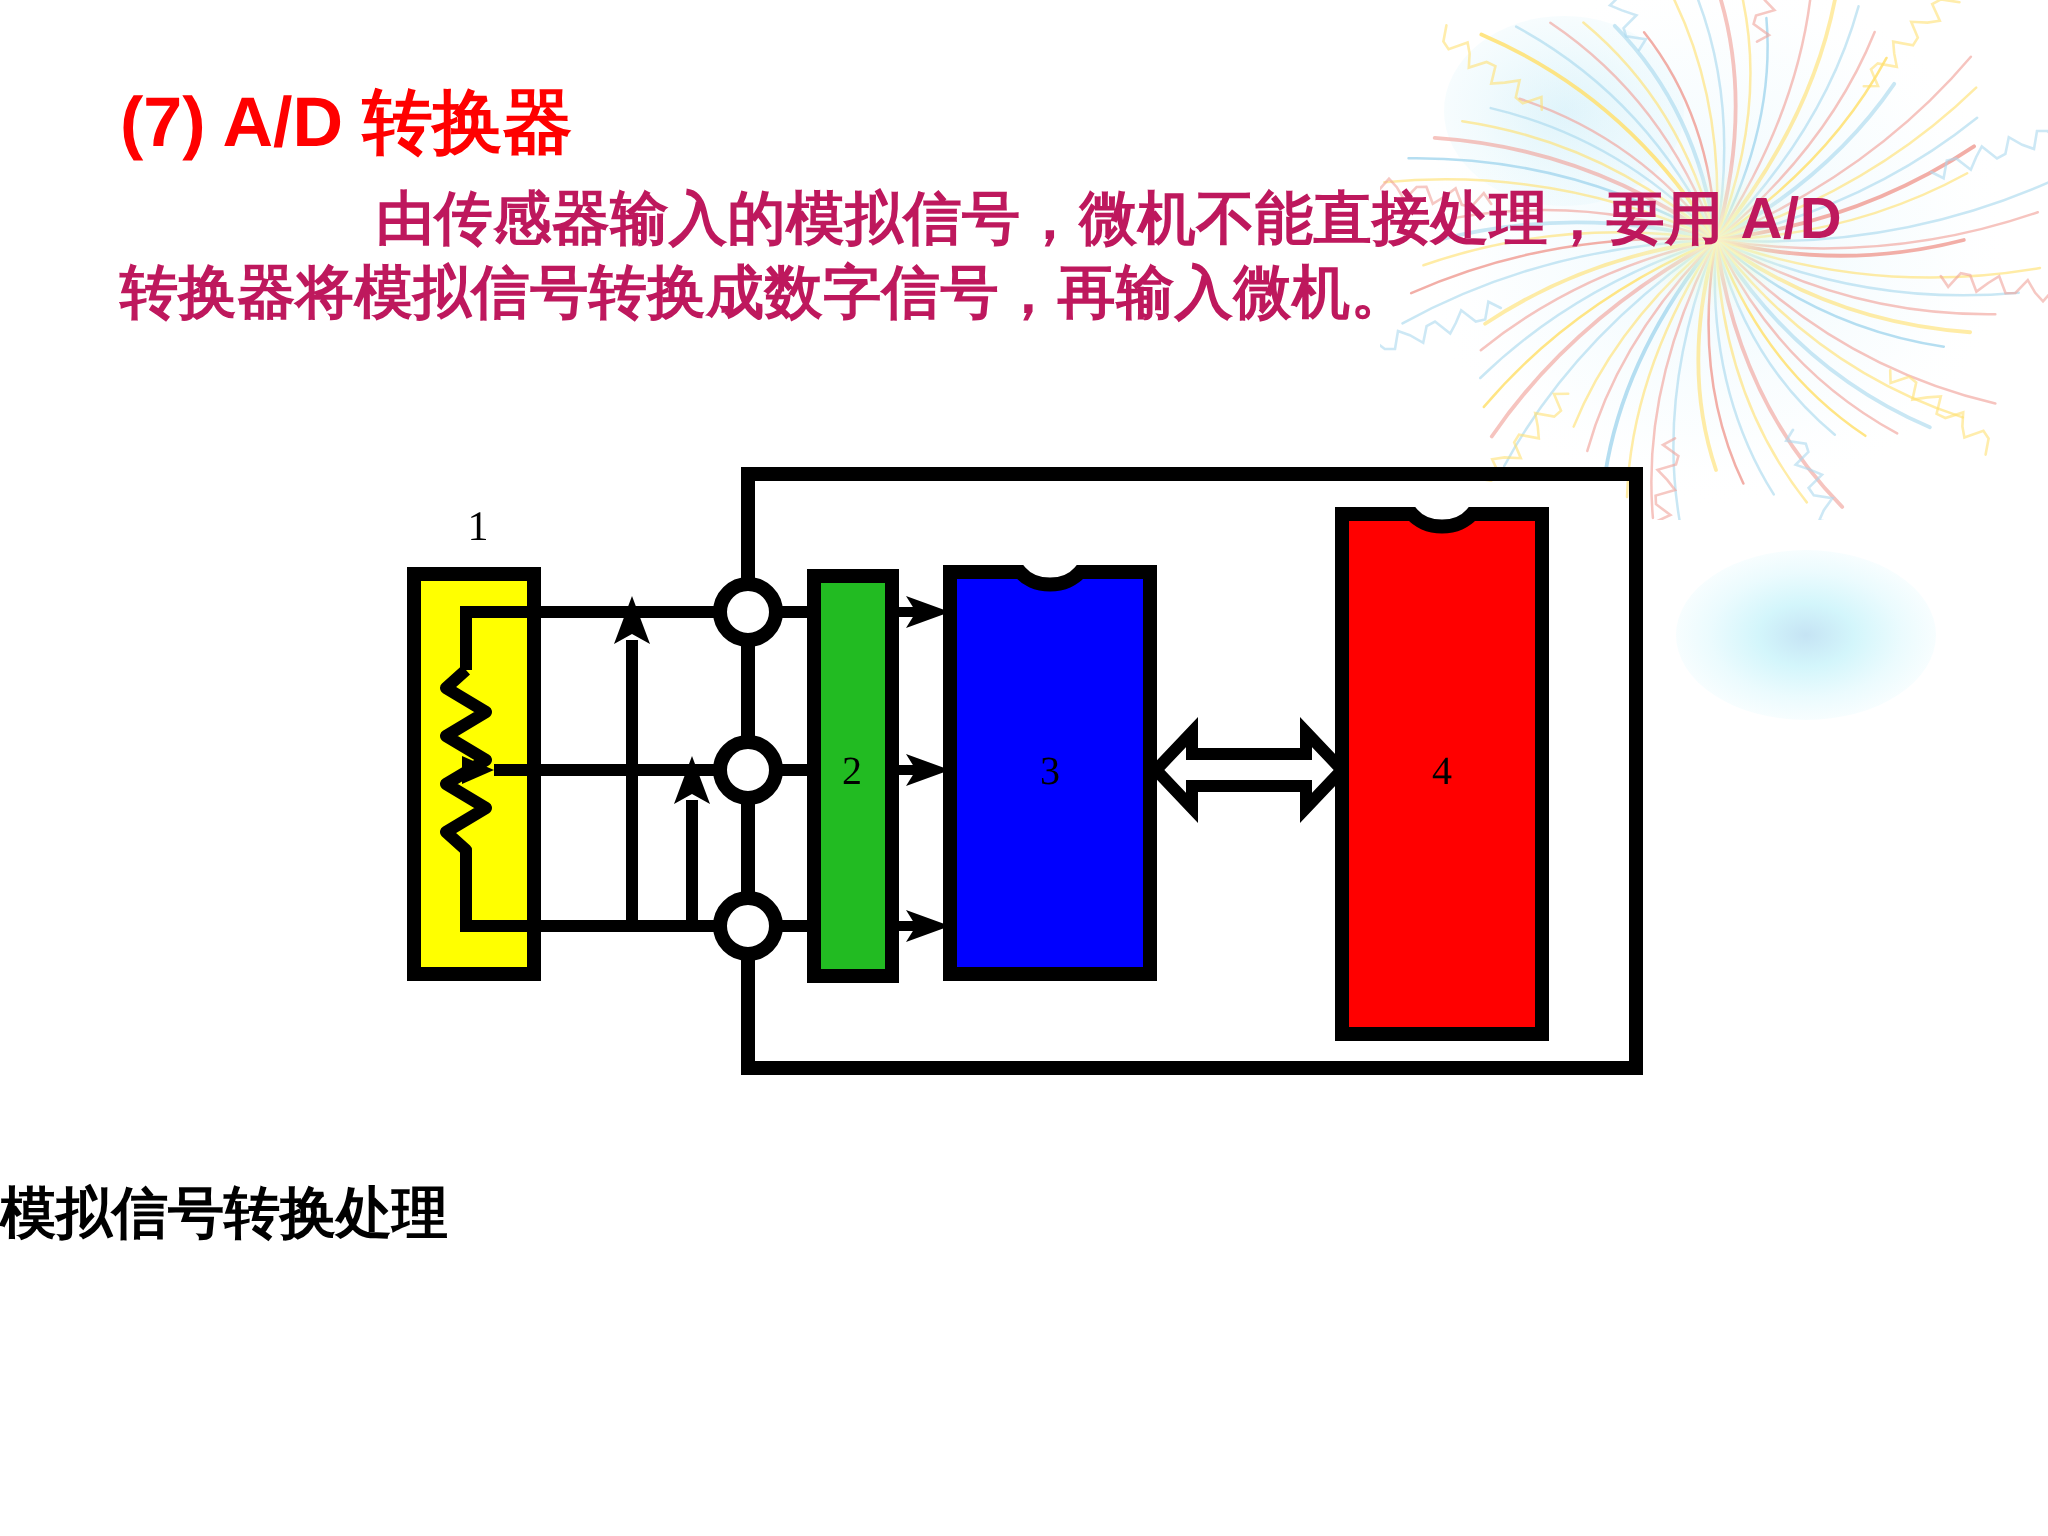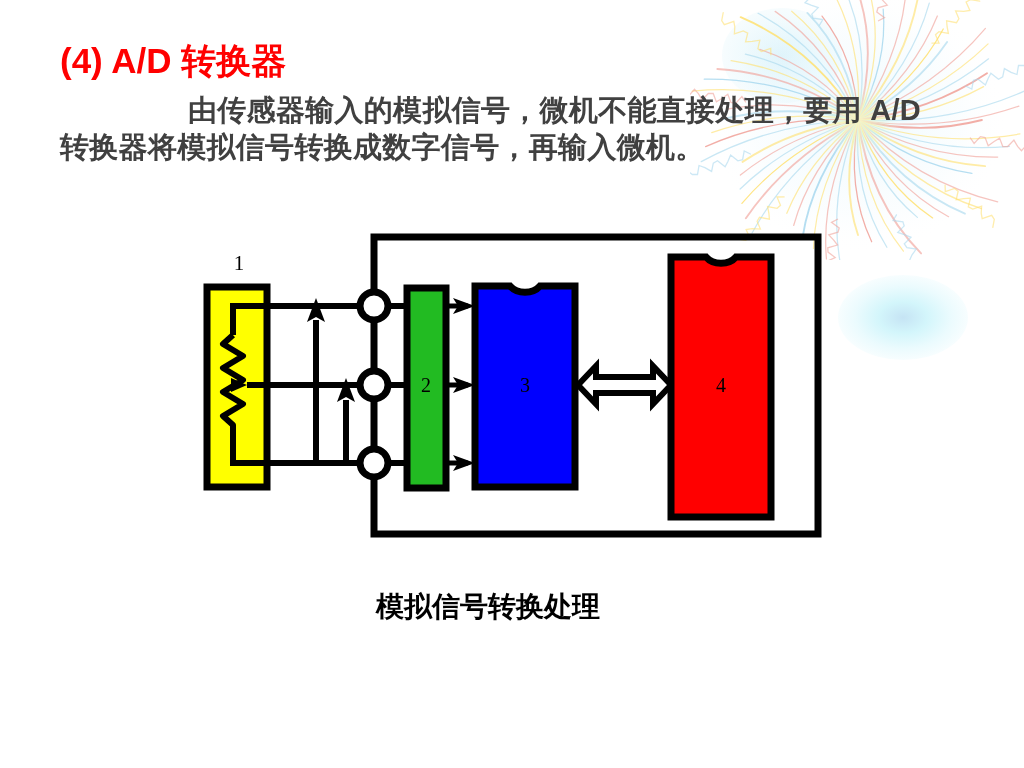--- a/index.html
+++ b/index.html
@@ -233,7 +233,7 @@
 
   <div id="glow-decor"></div>
 
-  <div id="title">(4) A/D 转换器</div>
+  <div id="title">(7) A/D 转换器</div>
 
   <div id="body-text">由传感器输入的模拟信号，微机不能直接处理，要用 A/D 转换器将模拟信号转换成数字信号，再输入微机。</div>
 

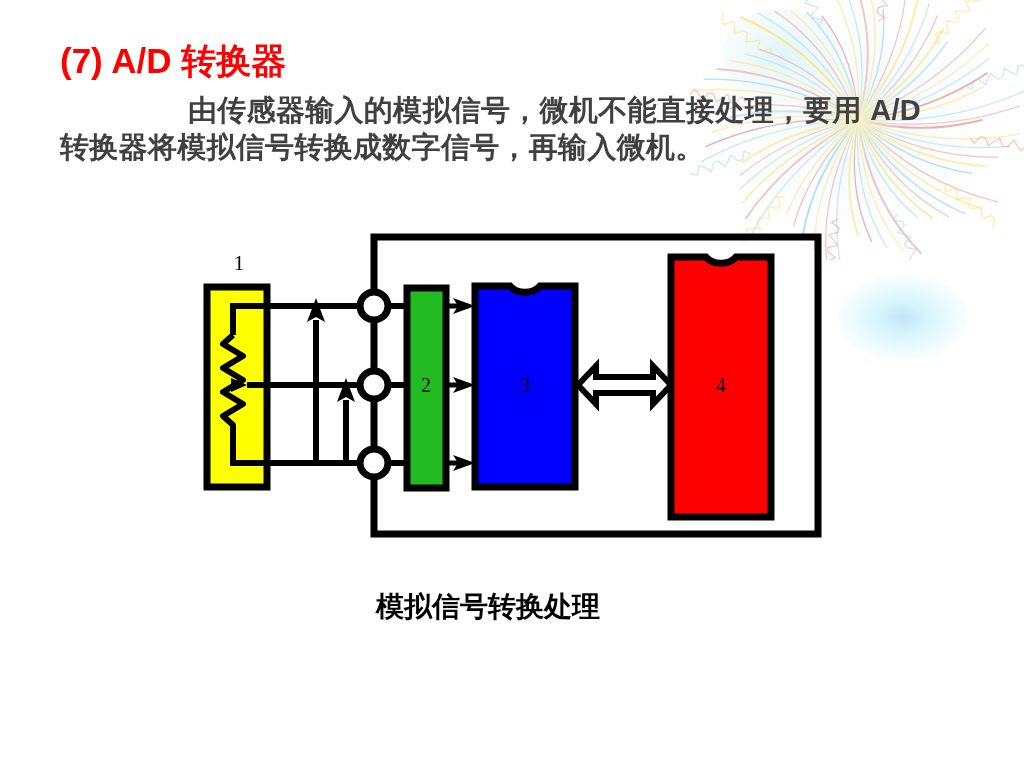--- a/index.html
+++ b/index.html
@@ -75,7 +75,7 @@
     width: 890px;
     font-size: 29px;
     font-weight: bold;
-    color: #404040;
+    color: #be185d;
     line-height: 1.28;
     text-indent: 128px;
     letter-spacing: 0.3px;

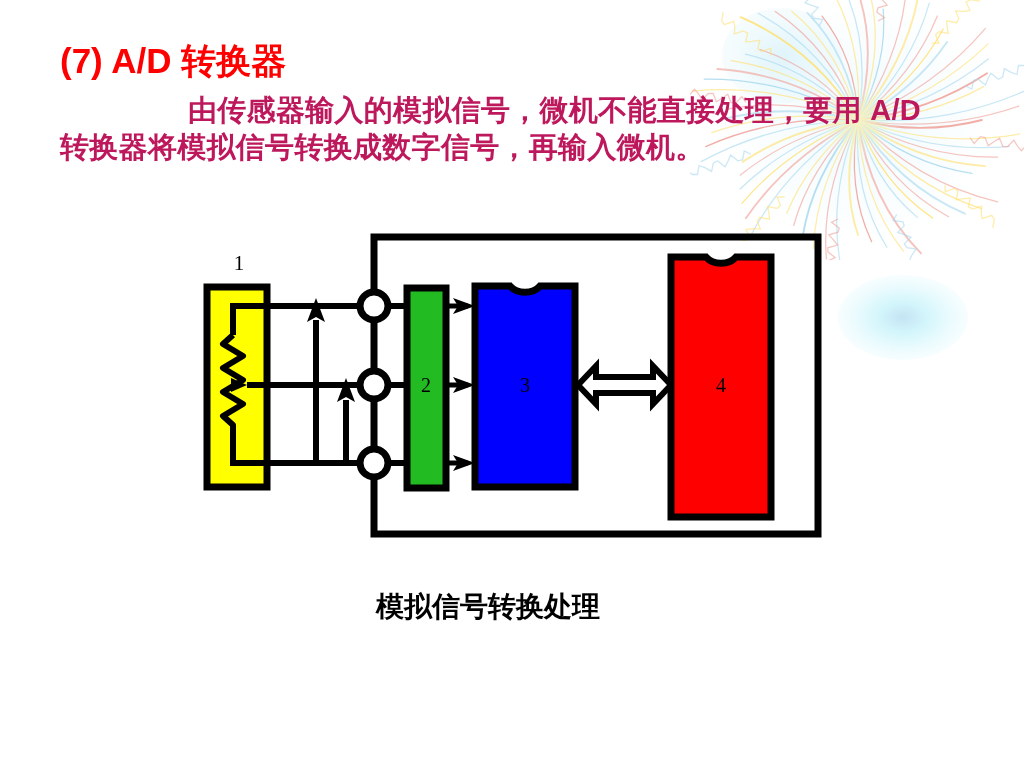--- a/index.html
+++ b/index.html
@@ -86,12 +86,11 @@
     left: 0px;
     top: 588px;
     width: 904px;
-    text-align: center;
+    text-align: left;
     font-family: "Liberation Serif", serif;
     font-size: 28px;
     font-weight: bold;
     color: #000000;
-    margin-left: 36px;
   }
   #legend {
     position: absolute;

